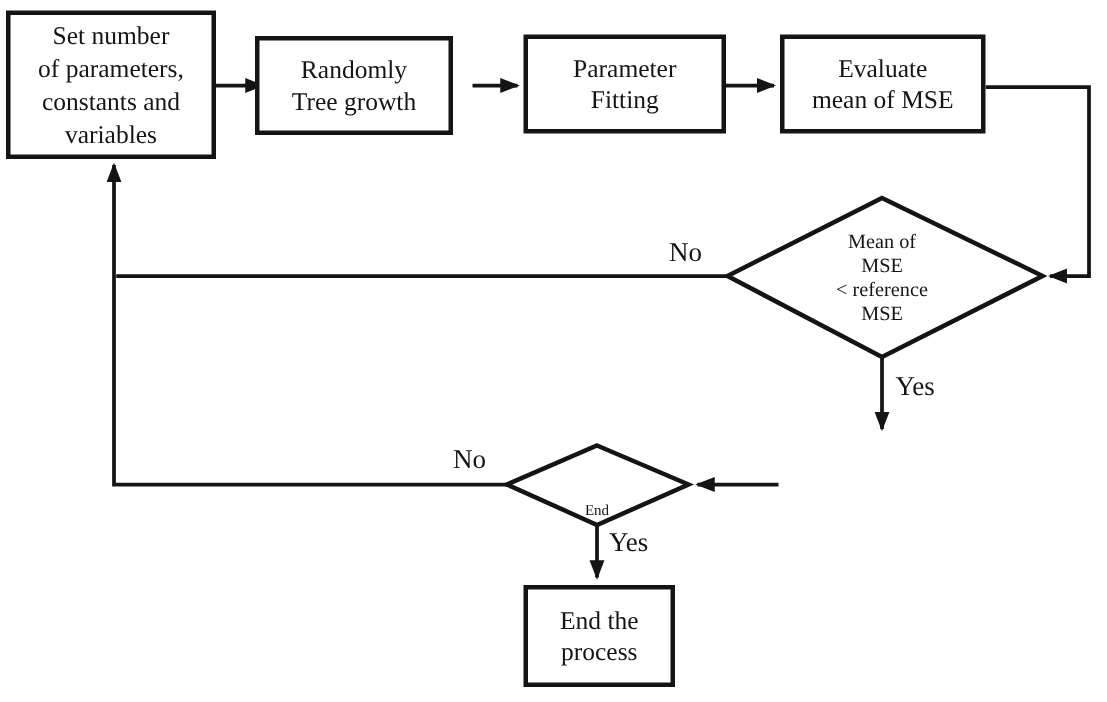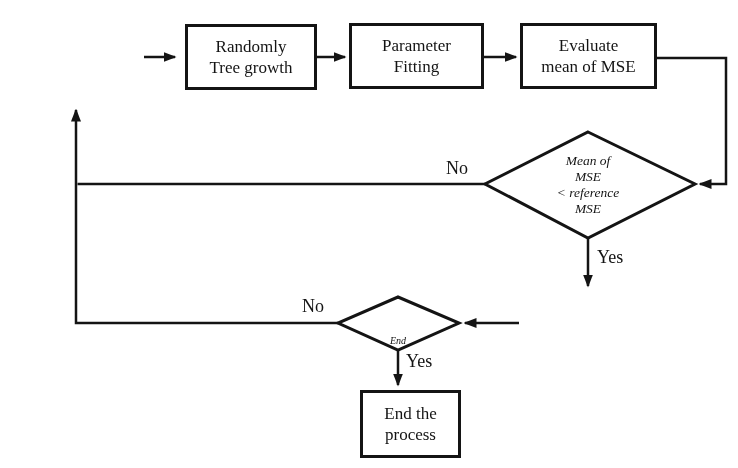--- a/index.html
+++ b/index.html
@@ -98,6 +98,10 @@
     <polygon points="398,297 459,323 398,350 338,323" fill="#ffffff" stroke="#141414" stroke-width="3"></polygon>
   </svg>
 
+  <div class="box box-set">Set number
+of parameters,
+constants and
+variables</div>
   <div class="box box-random">Randomly
 Tree growth</div>
   <div class="box box-evaluate">Evaluate

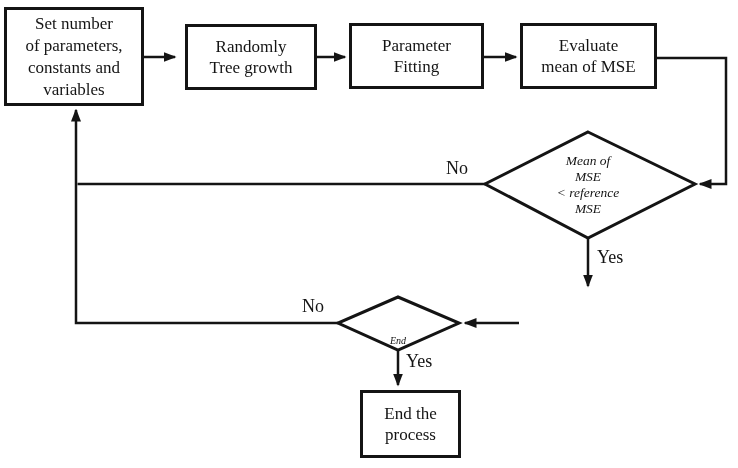--- a/index.html
+++ b/index.html
@@ -37,7 +37,7 @@
     line-height: 21px;
   }
   .box-set       { left: 4px;   top: 7px;   width: 140px; height: 99px; line-height: 22px; }
-  .box-random    { left: 185px; top: 24px;  width: 132px; height: 66px; font-family: Liberation Serif, serif; }
+  .box-random    { left: 170px; top: 24px;  width: 132px; height: 66px; font-family: Liberation Serif, serif; }
   .box-fitting   { left: 349px; top: 23px;  width: 135px; height: 66px; }
   .box-evaluate  { left: 520px; top: 23px;  width: 137px; height: 66px; }
   .box-add       { left: 519px; top: 291px; width: 137px; height: 65px; }

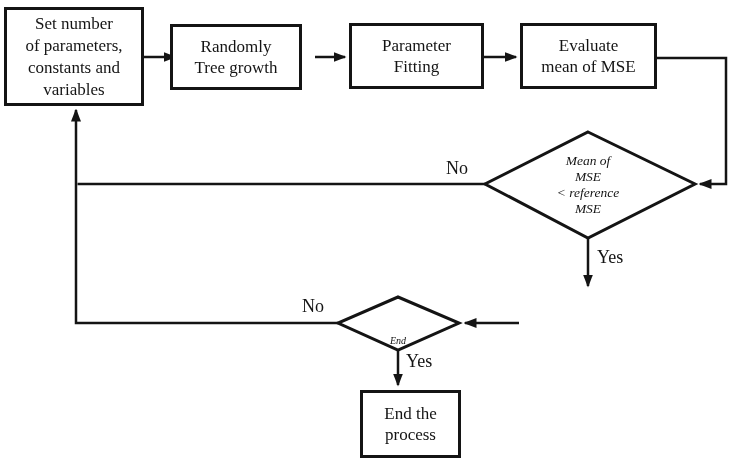--- a/index.html
+++ b/index.html
@@ -46,7 +46,6 @@
     position: absolute;
     text-align: center;
     white-space: pre-line;
-    font-style: italic;
   }
   .dl-mse {
     left: 508px; top: 153px; width: 160px;

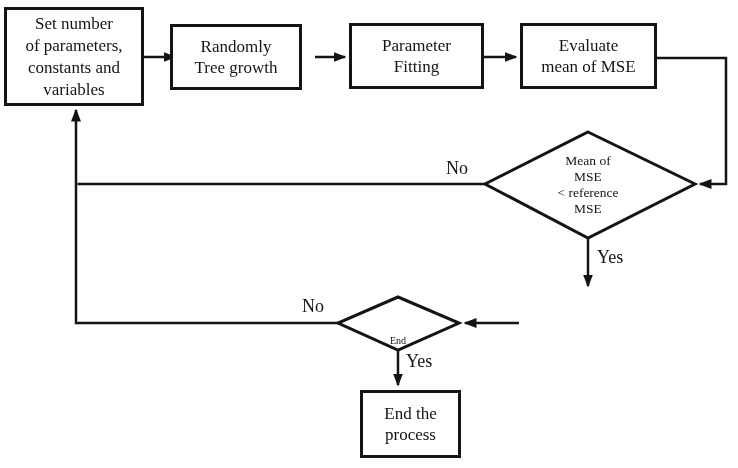--- a/index.html
+++ b/index.html
@@ -41,7 +41,7 @@
   .box-fitting   { left: 349px; top: 23px;  width: 135px; height: 66px; }
   .box-evaluate  { left: 520px; top: 23px;  width: 137px; height: 66px; }
   .box-add       { left: 519px; top: 291px; width: 137px; height: 65px; }
-  .box-endproc   { left: 360px; top: 390px; width: 101px; height: 68px; }
+  .box-endproc   { left: 349px; top: 390px; width: 101px; height: 68px; }
   .diamond-label {
     position: absolute;
     text-align: center;

